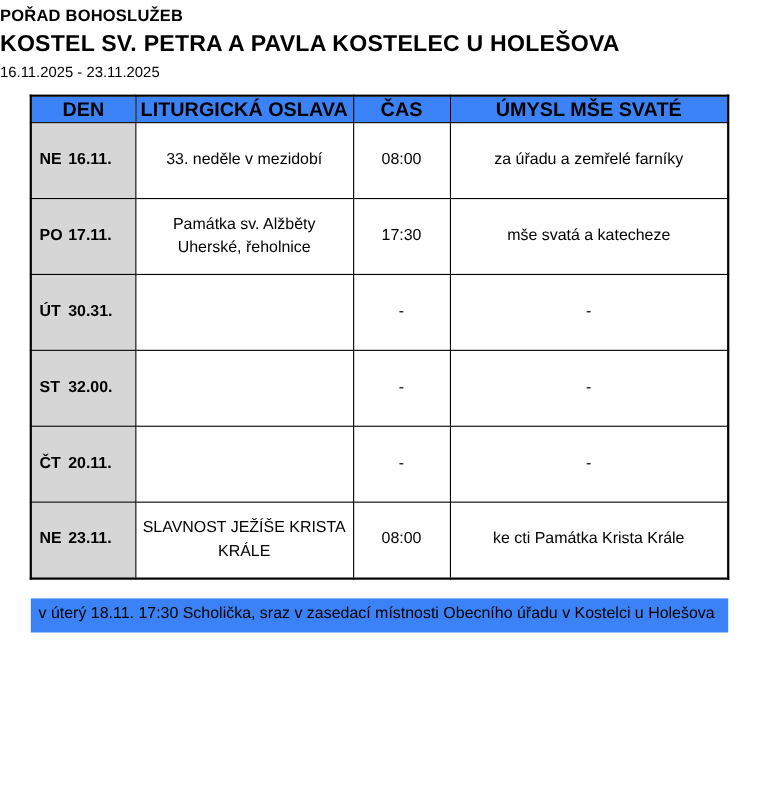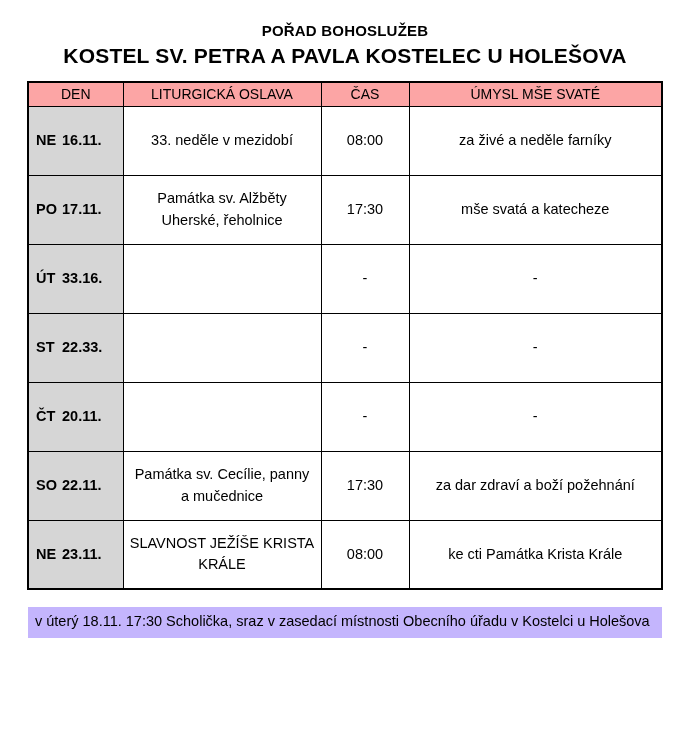--- a/index.html
+++ b/index.html
@@ -18,8 +18,7 @@
     position: relative;
   }
   .titles {
-    text-align: center;
-    padding-top: 22px;
+    padding-top: 6px;
   }
   .title-main {
     font-size: 15px;

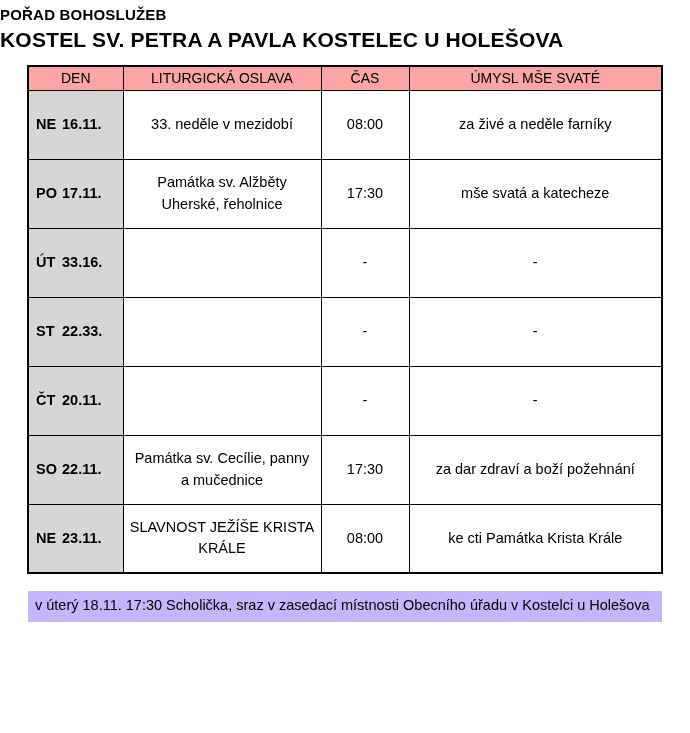--- a/index.html
+++ b/index.html
@@ -95,6 +95,7 @@
   <div class="titles">
     <div class="title-main">POŘAD BOHOSLUŽEB</div>
     <div class="title-sub">KOSTEL SV. PETRA A PAVLA KOSTELEC U HOLEŠOVA</div>
+    <div class="title-dates">16.11.2025 - 23.11.2025</div>
   </div>
 
   <table class="schedule">

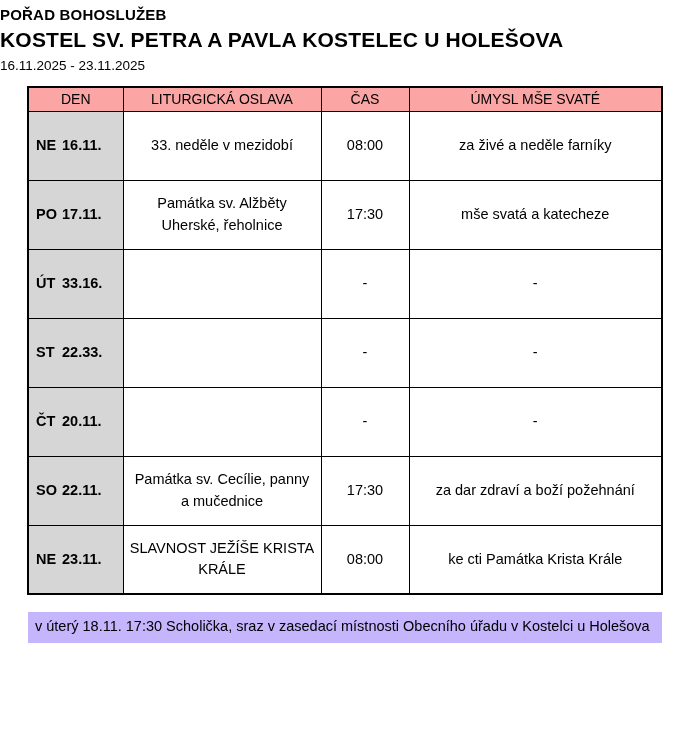--- a/index.html
+++ b/index.html
@@ -52,9 +52,9 @@
   col.c-cas   { width: 88px;  }
   col.c-umysl { width: 253px; }
   thead th {
-    background: #fca5a5;
-    font-size: 14px;
-    font-weight: normal;
+    background: #3b82f6;
+    font-size: 18px;
+    font-weight: bold;
     height: 24px;
     text-align: center;
     border-bottom: 2px solid #000000;

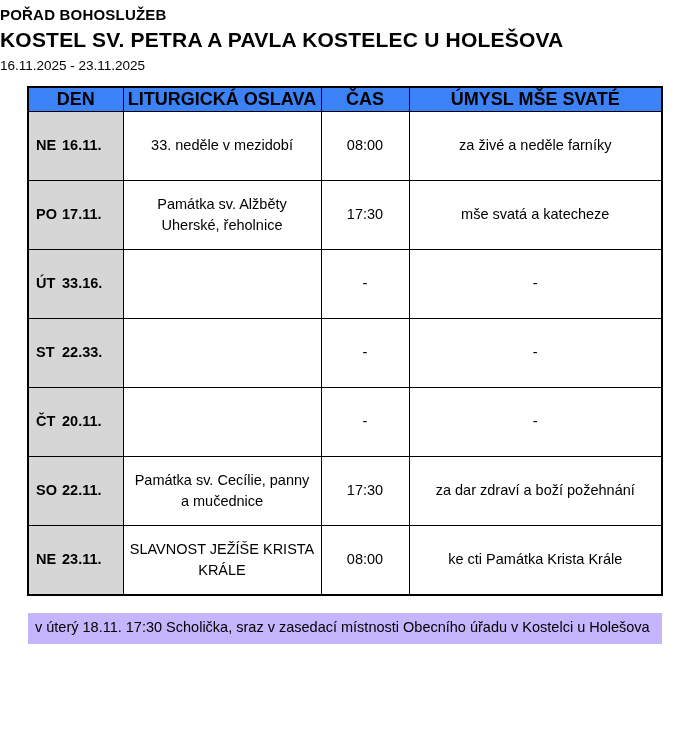--- a/index.html
+++ b/index.html
@@ -118,7 +118,7 @@
         <td class="den-cell"><span class="day-abbr">NE</span><span>16.11.</span></td>
         <td class="oslava-cell">33. neděle v mezidobí</td>
         <td>08:00</td>
-        <td>za živé a neděle farníky</td>
+        <td>za úřadu a zemřelé farníky</td>
       </tr>
       <tr>
         <td class="den-cell"><span class="day-abbr">PO</span><span>17.11.</span></td>

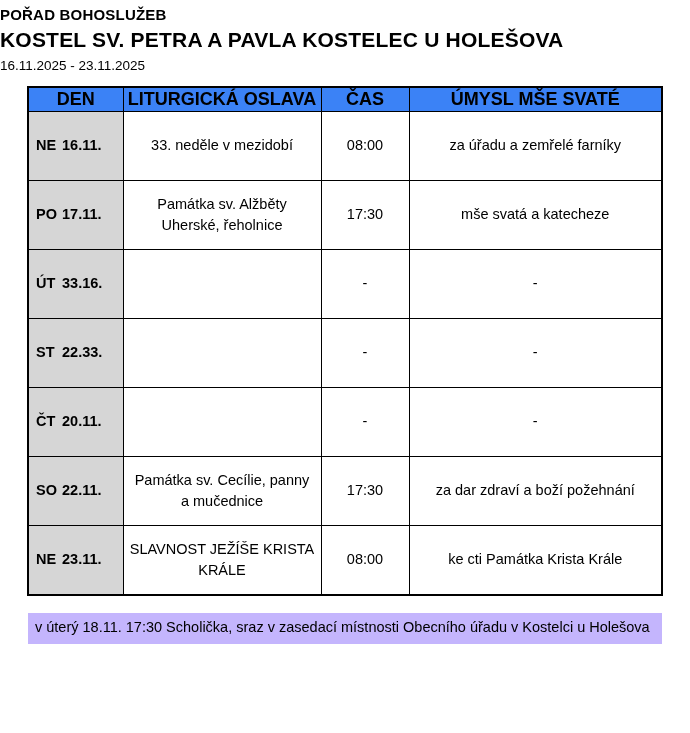--- a/index.html
+++ b/index.html
@@ -127,7 +127,7 @@
         <td>mše svatá a katecheze</td>
       </tr>
       <tr>
-        <td class="den-cell"><span class="day-abbr">ÚT</span><span>33.16.</span></td>
+        <td class="den-cell"><span class="day-abbr">ÚT</span><span>30.31.</span></td>
         <td class="oslava-cell"></td>
         <td>-</td>
         <td>-</td>

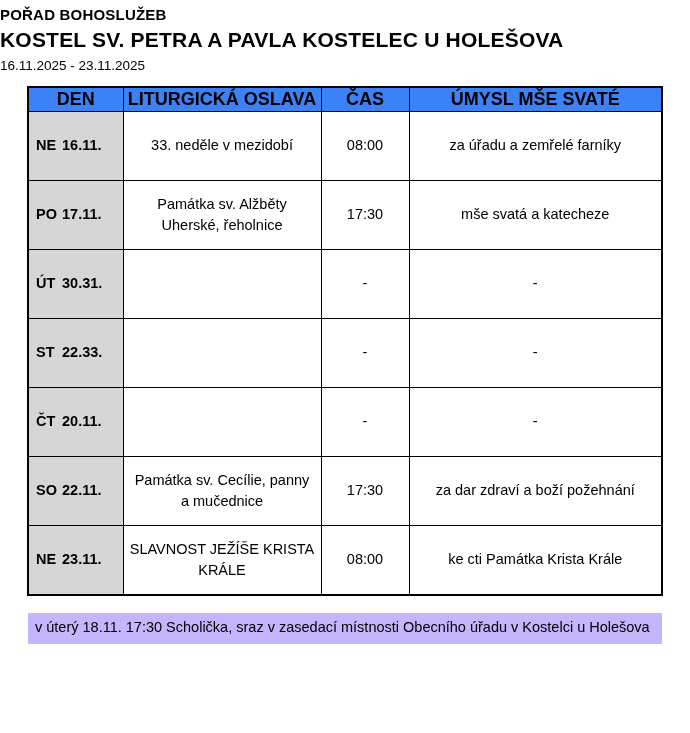--- a/index.html
+++ b/index.html
@@ -133,7 +133,7 @@
         <td>-</td>
       </tr>
       <tr>
-        <td class="den-cell"><span class="day-abbr">ST</span><span>22.33.</span></td>
+        <td class="den-cell"><span class="day-abbr">ST</span><span>32.00.</span></td>
         <td class="oslava-cell"></td>
         <td>-</td>
         <td>-</td>

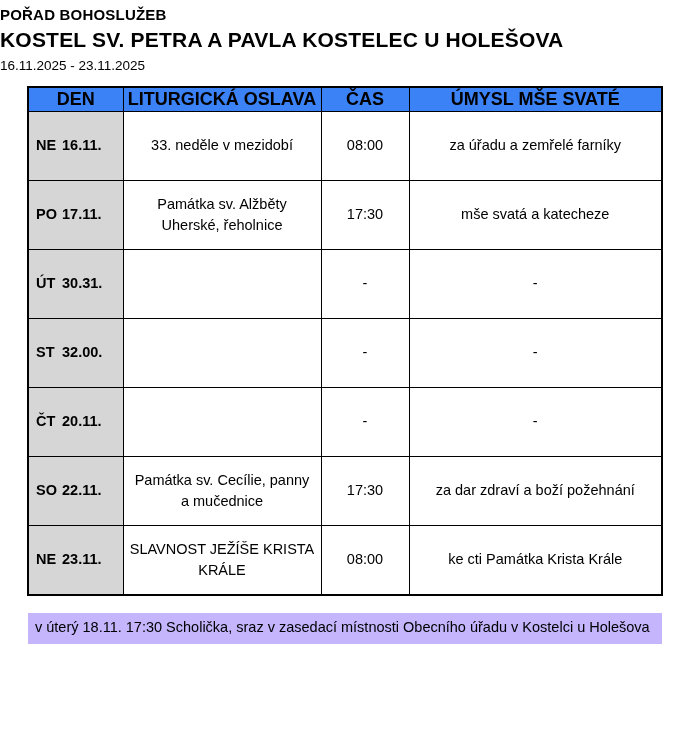--- a/index.html
+++ b/index.html
@@ -145,12 +145,6 @@
         <td>-</td>
       </tr>
       <tr>
-        <td class="den-cell"><span class="day-abbr">SO</span><span>22.11.</span></td>
-        <td class="oslava-cell">Památka sv. Cecílie, panny a mučednice</td>
-        <td>17:30</td>
-        <td>za dar zdraví a boží požehnání</td>
-      </tr>
-      <tr>
         <td class="den-cell"><span class="day-abbr">NE</span><span>23.11.</span></td>
         <td class="oslava-cell">SLAVNOST JEŽÍŠE KRISTA KRÁLE</td>
         <td>08:00</td>

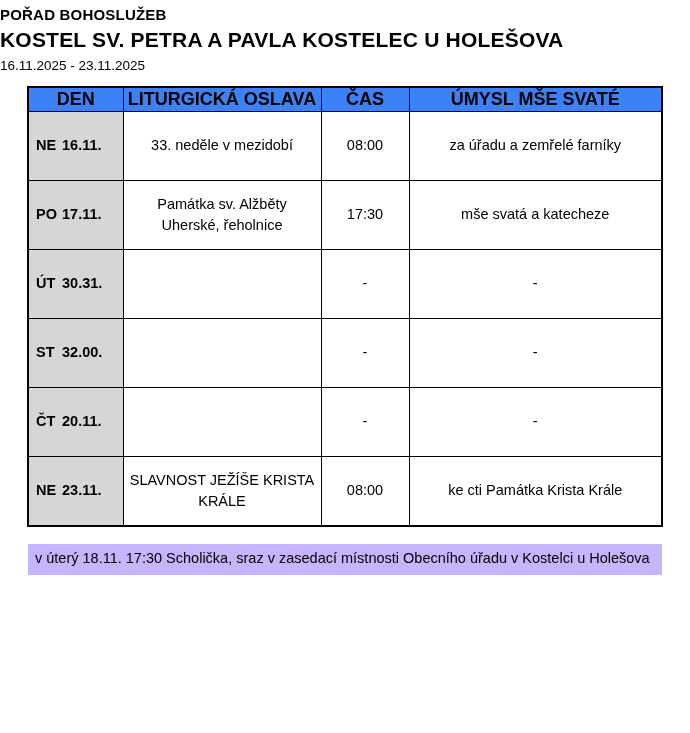--- a/index.html
+++ b/index.html
@@ -81,7 +81,7 @@
   .footer-note {
     width: 634px;
     margin: 17px auto 0 auto;
-    background: #c4b5fd;
+    background: #3b82f6;
     font-size: 14.5px;
     line-height: 1.45;
     padding: 4px 7px 6px 7px;

